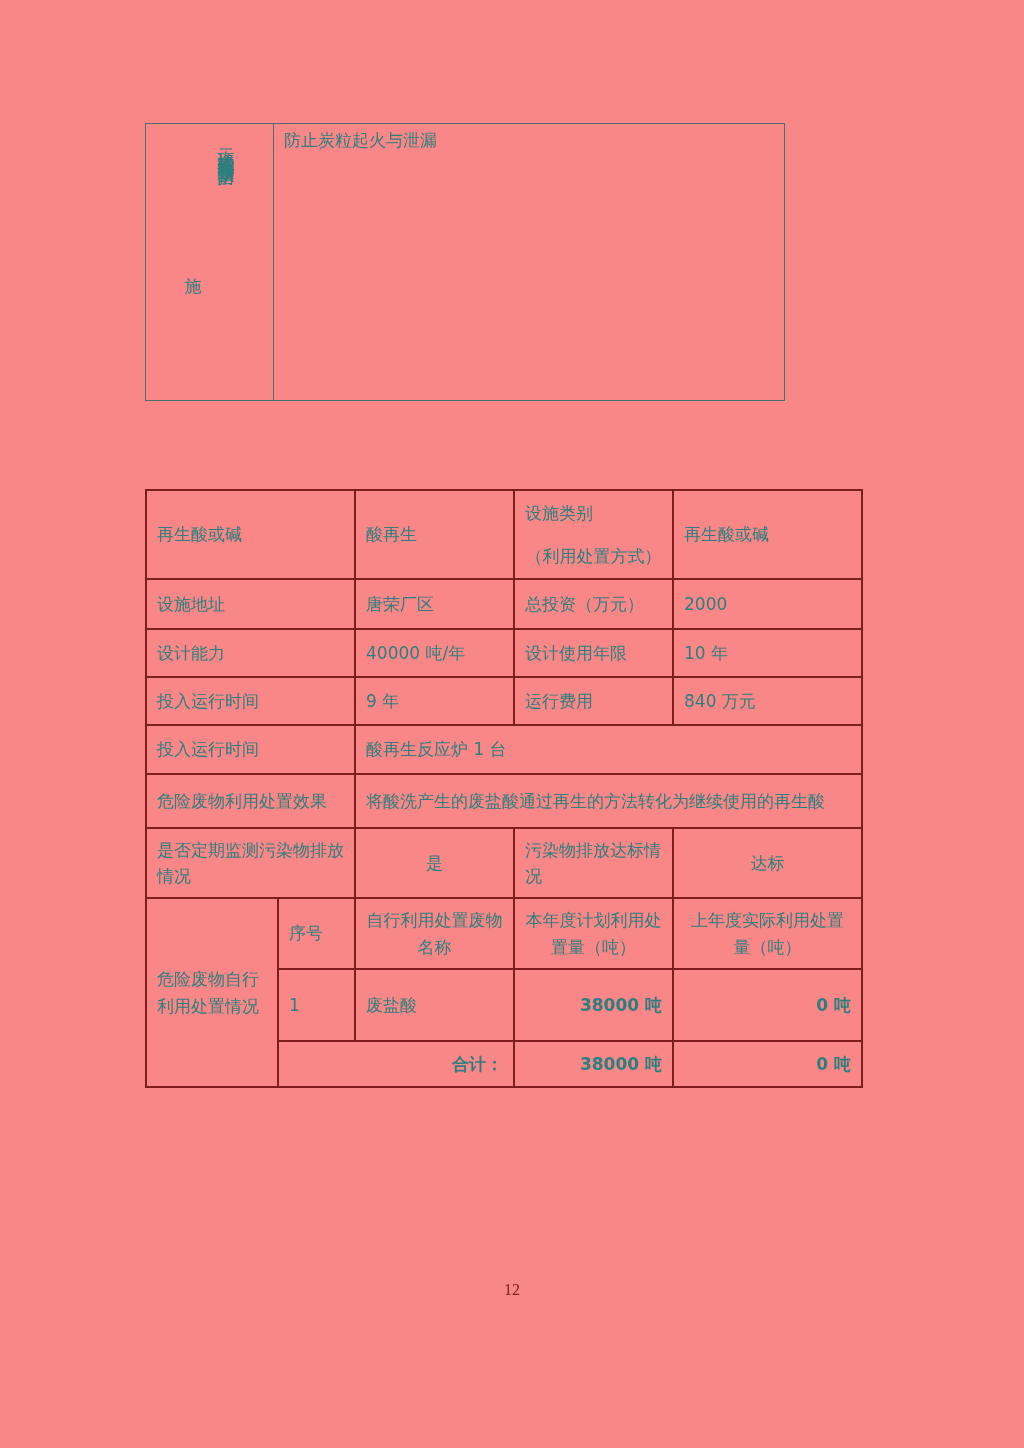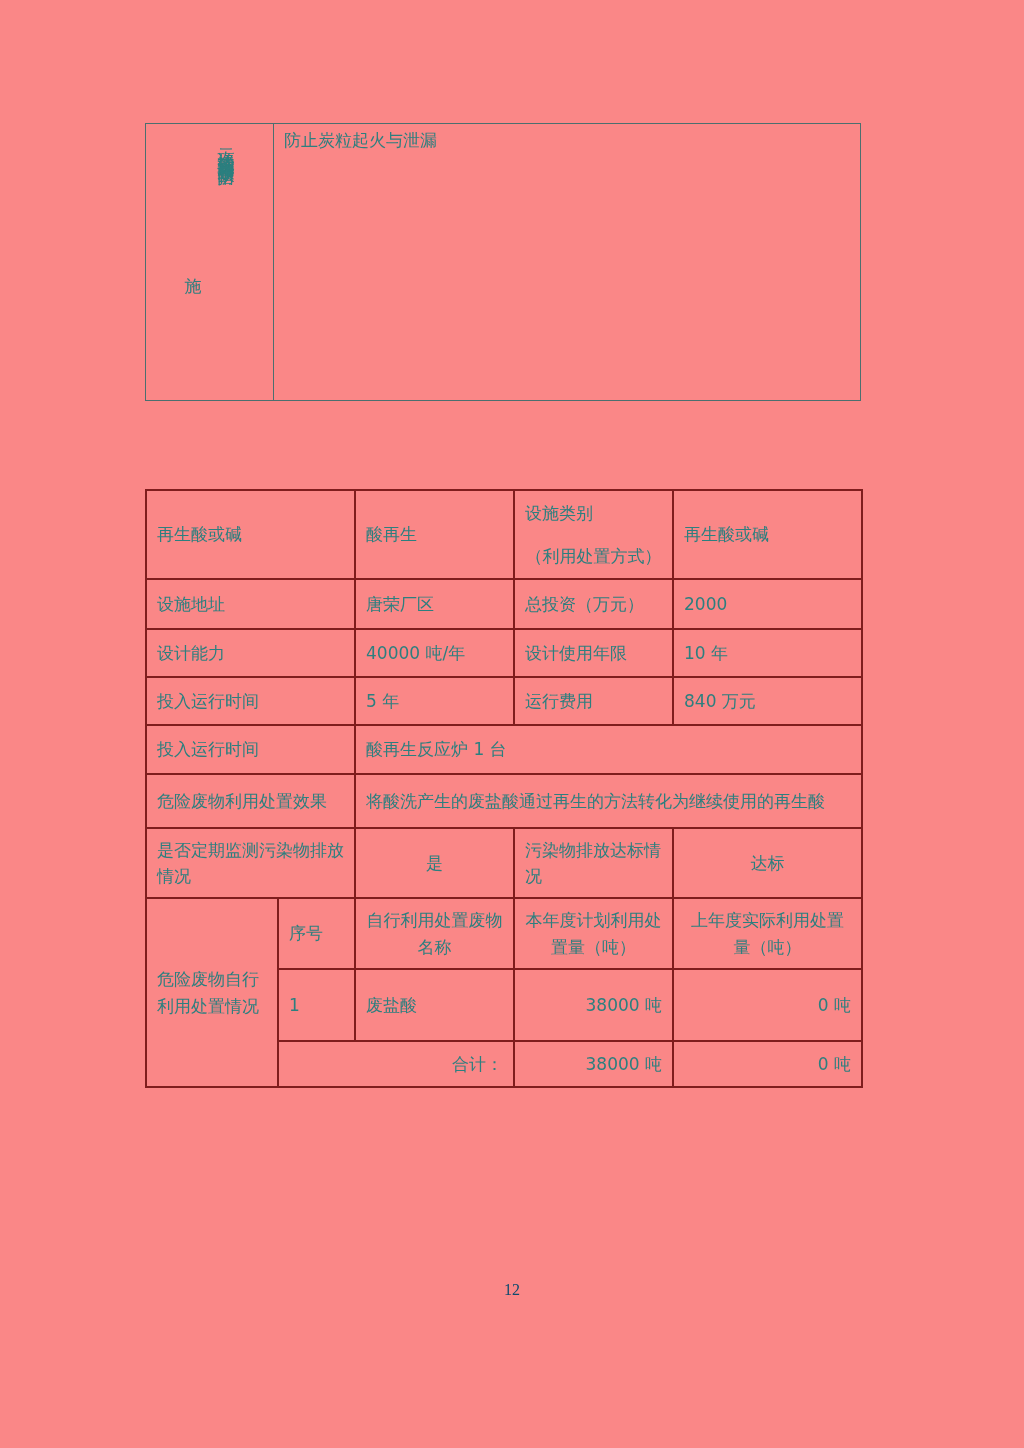--- a/index.html
+++ b/index.html
@@ -18,7 +18,7 @@
     position: absolute;
     left: 145px;
     top: 123px;
-    width: 716px;
+    width: 640px;
     height: 278px;
     border: 1px solid #4A6F6F;
     box-sizing: border-box;

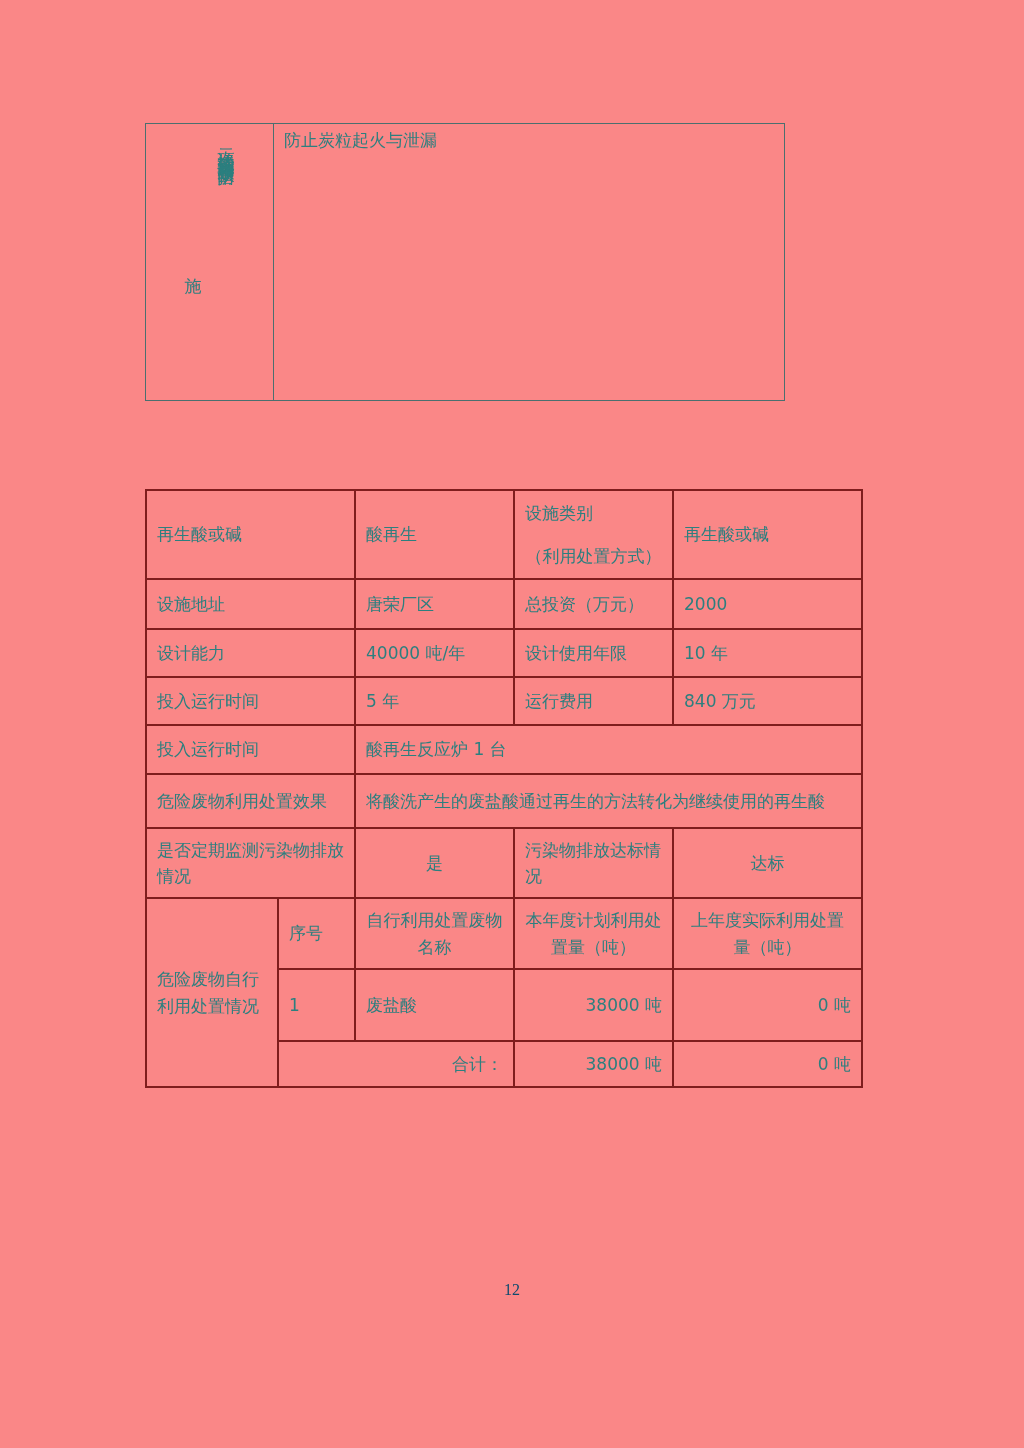--- a/index.html
+++ b/index.html
@@ -136,7 +136,7 @@
 
       <tr style="height:48px">
         <td colspan="2">投入运行时间</td>
-        <td>5 年</td>
+        <td>9 年</td>
         <td>运行费用</td>
         <td>840 万元</td>
       </tr>

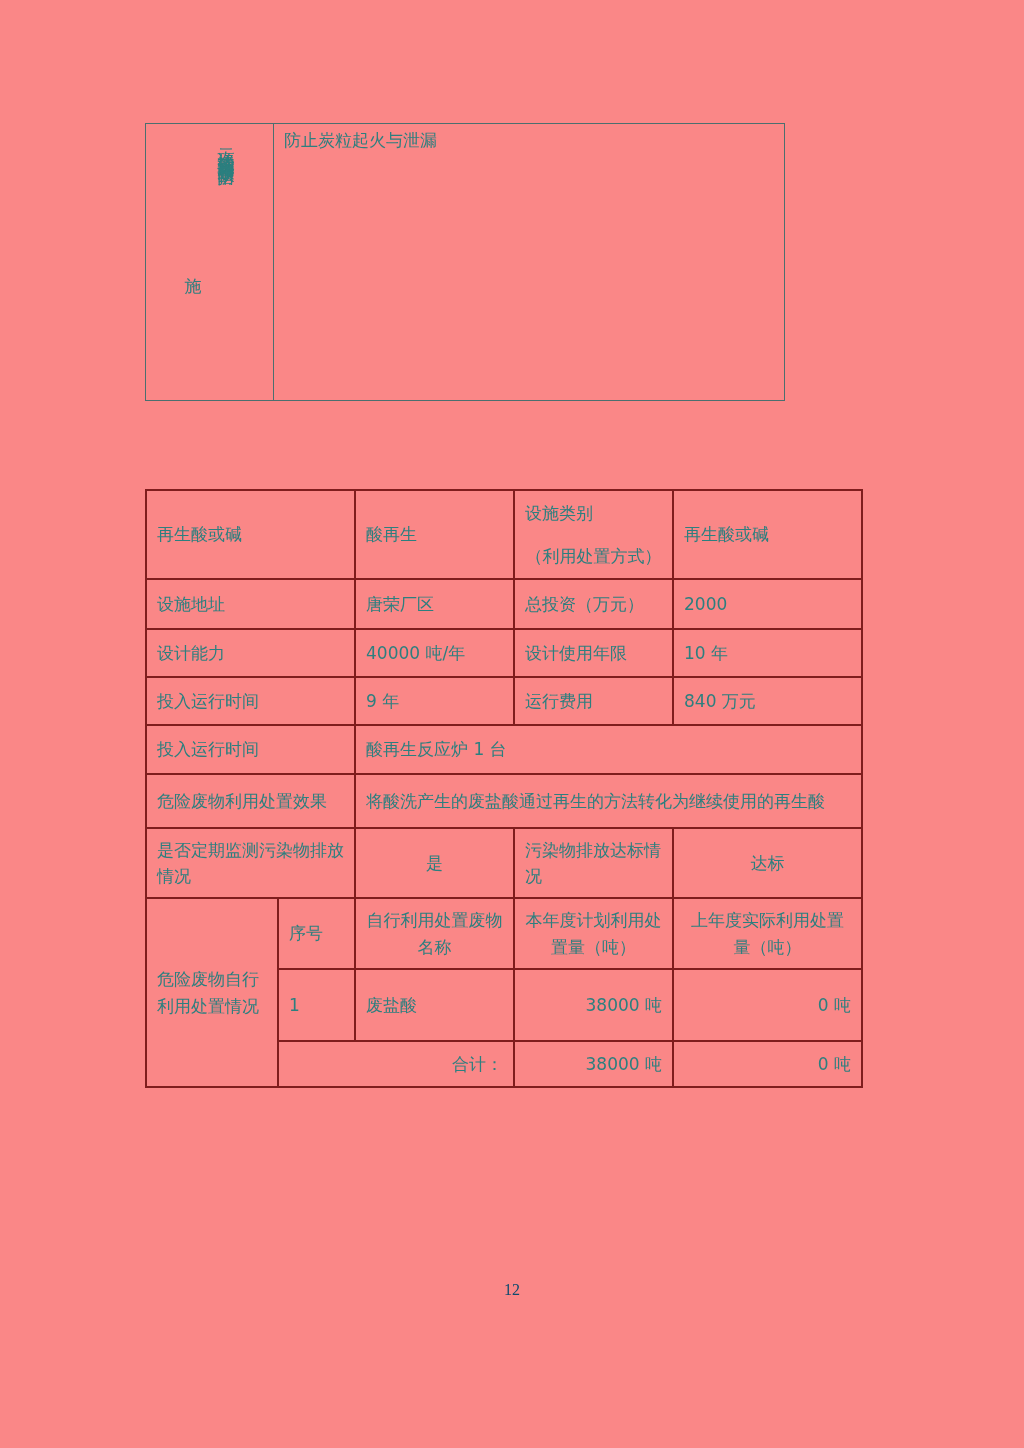--- a/index.html
+++ b/index.html
@@ -71,7 +71,7 @@
     overflow: hidden;
   }
   .center { text-align: center; }
-  .right  { text-align: right; }
+  .right  { text-align: right; font-weight: bold; }
   .gap-above { margin-top: 16px; text-align: center; }
 
   

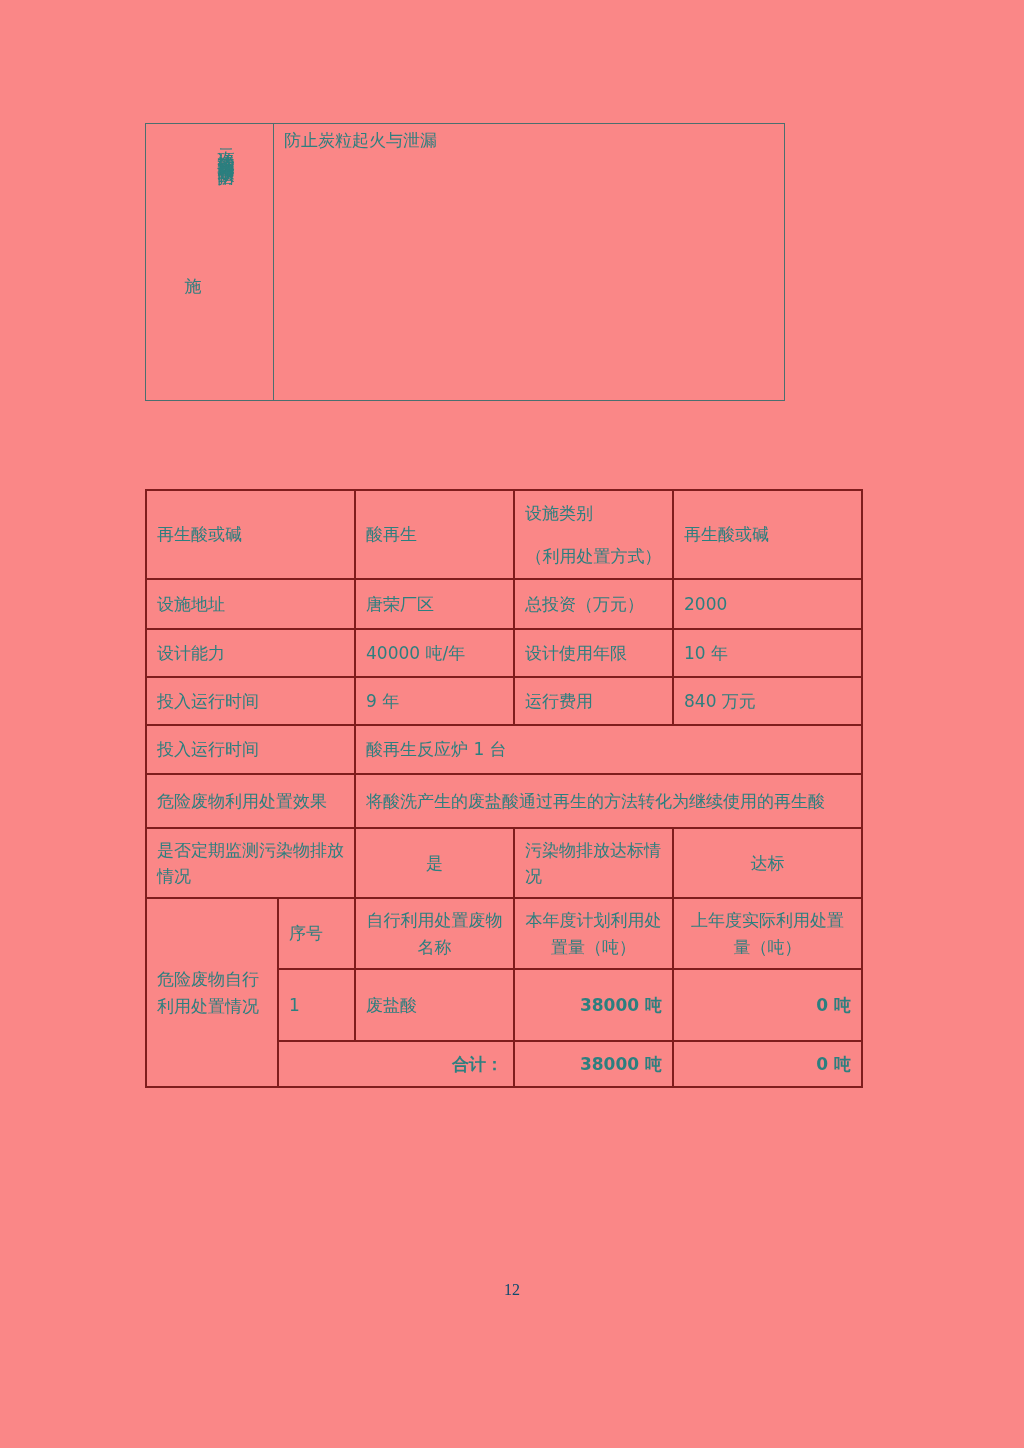--- a/index.html
+++ b/index.html
@@ -83,7 +83,7 @@
     text-align: center;
     font-family: "Liberation Serif", serif;
     font-size: 16px;
-    color: #0c4a6e;
+    color: #7f1d1d;
   }
 </style>
 </head>

